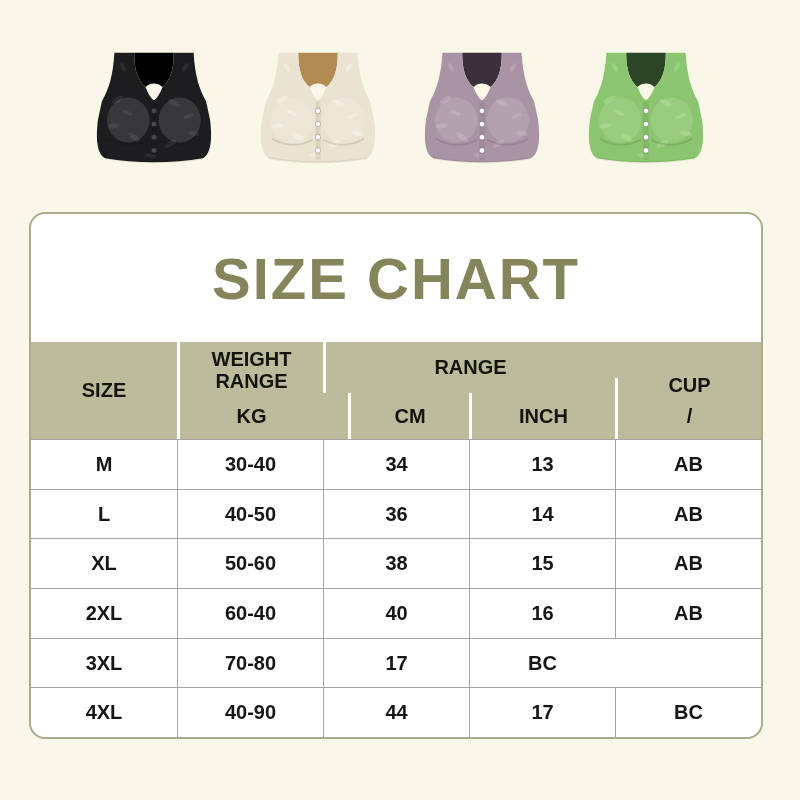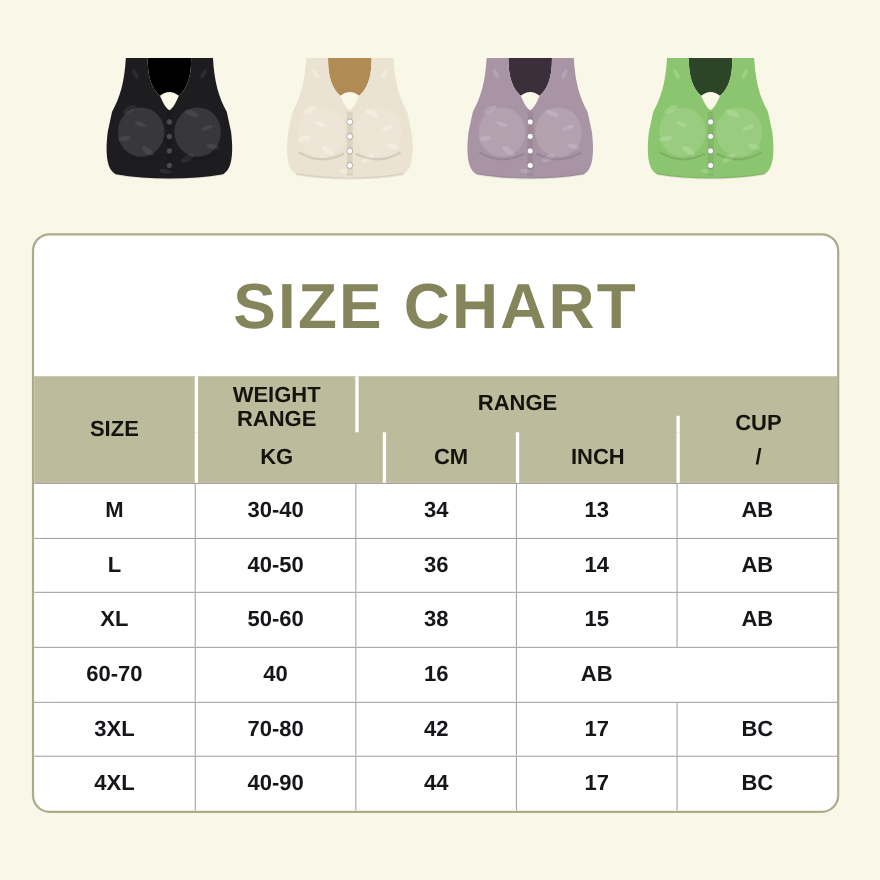--- a/index.html
+++ b/index.html
@@ -249,6 +249,7 @@
     </div>
 
     <div class="trow">
+      <div class="tcell c-size">2XL</div>
       <div class="tcell c-weight">60-70</div>
       <div class="tcell c-cm">40</div>
       <div class="tcell c-inch">16</div>

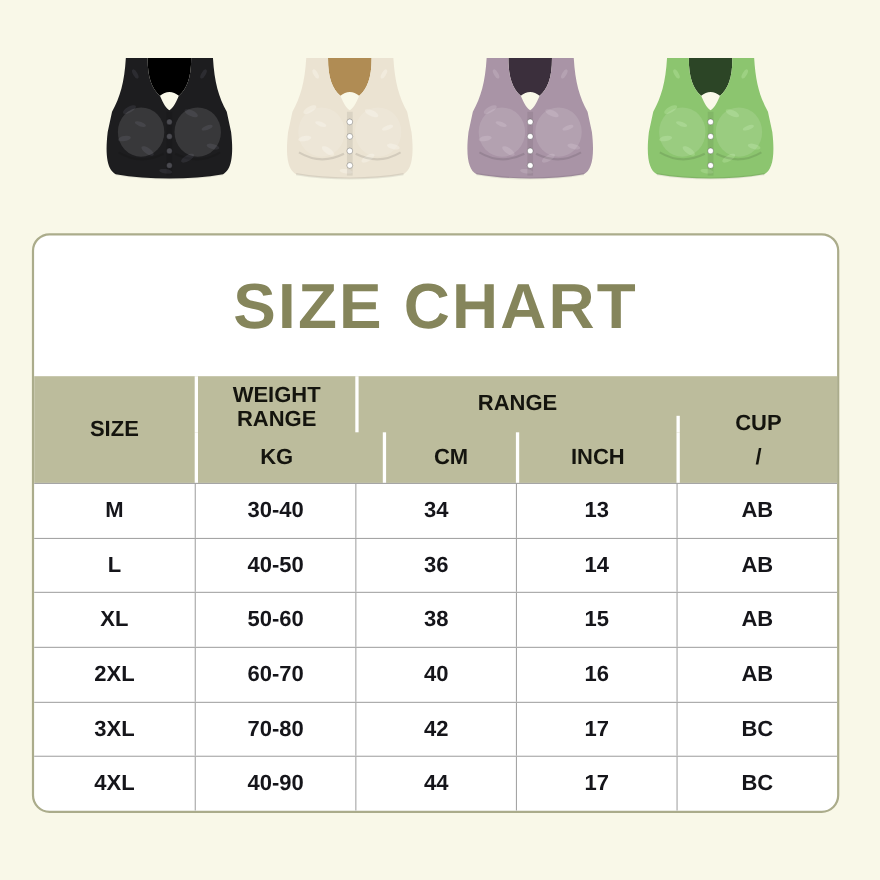--- a/index.html
+++ b/index.html
@@ -250,7 +250,7 @@
 
     <div class="trow">
       <div class="tcell c-size">2XL</div>
-      <div class="tcell c-weight">60-70</div>
+      <div class="tcell c-weight">60-40</div>
       <div class="tcell c-cm">40</div>
       <div class="tcell c-inch">16</div>
       <div class="tcell c-cup">AB</div>

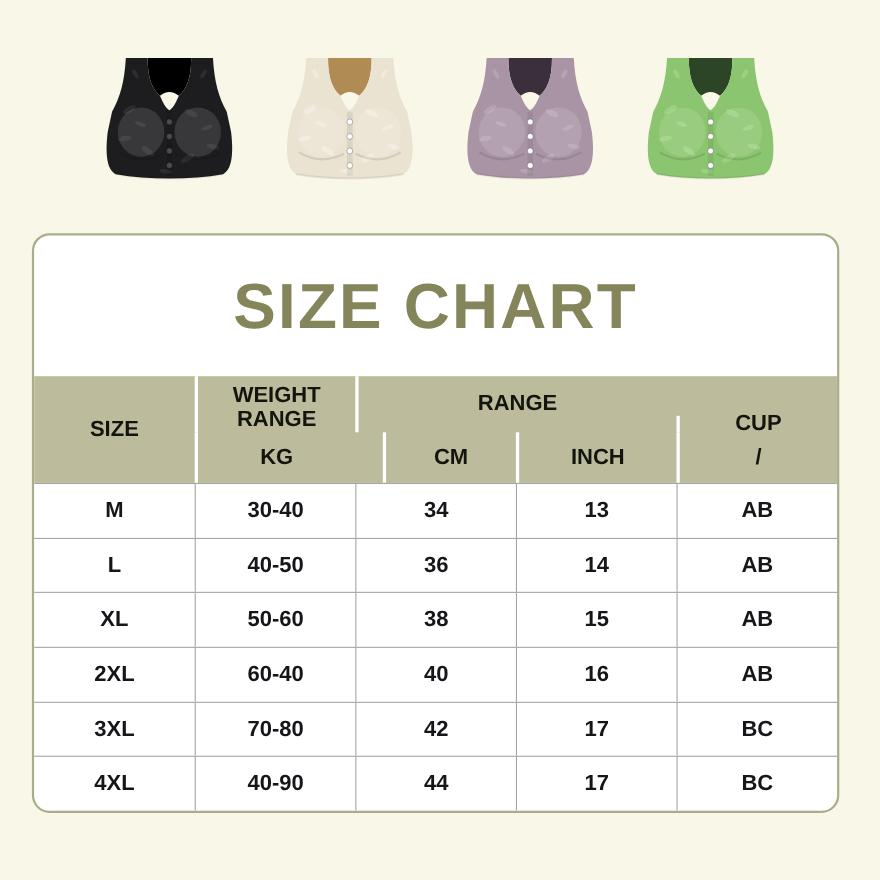--- a/index.html
+++ b/index.html
@@ -259,7 +259,6 @@
     <div class="trow">
       <div class="tcell c-size">3XL</div>
       <div class="tcell c-weight">70-80</div>
-      <div class="tcell c-cm">42</div>
       <div class="tcell c-inch">17</div>
       <div class="tcell c-cup">BC</div>
     </div>

